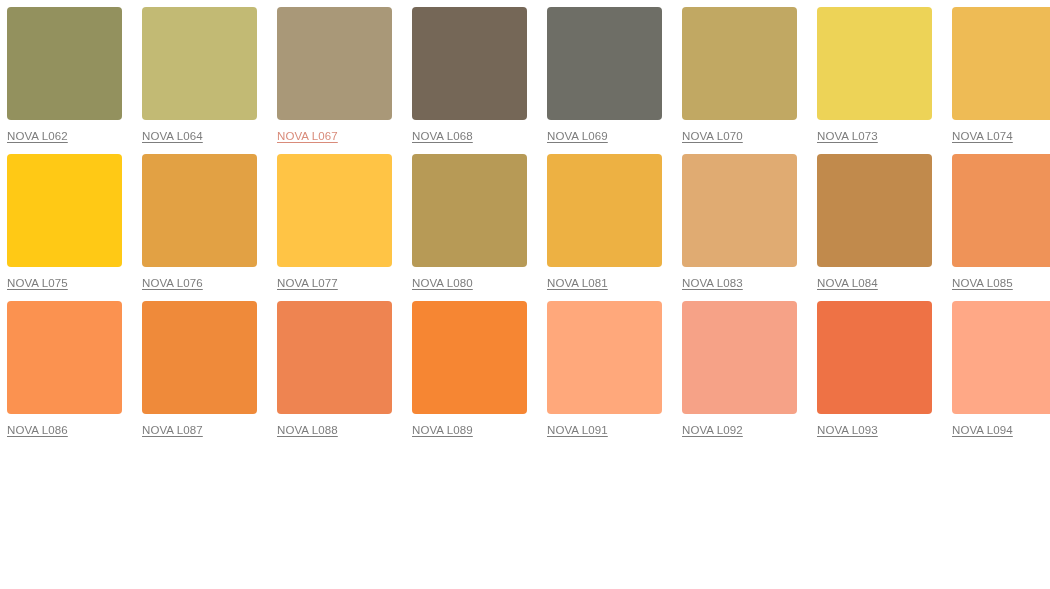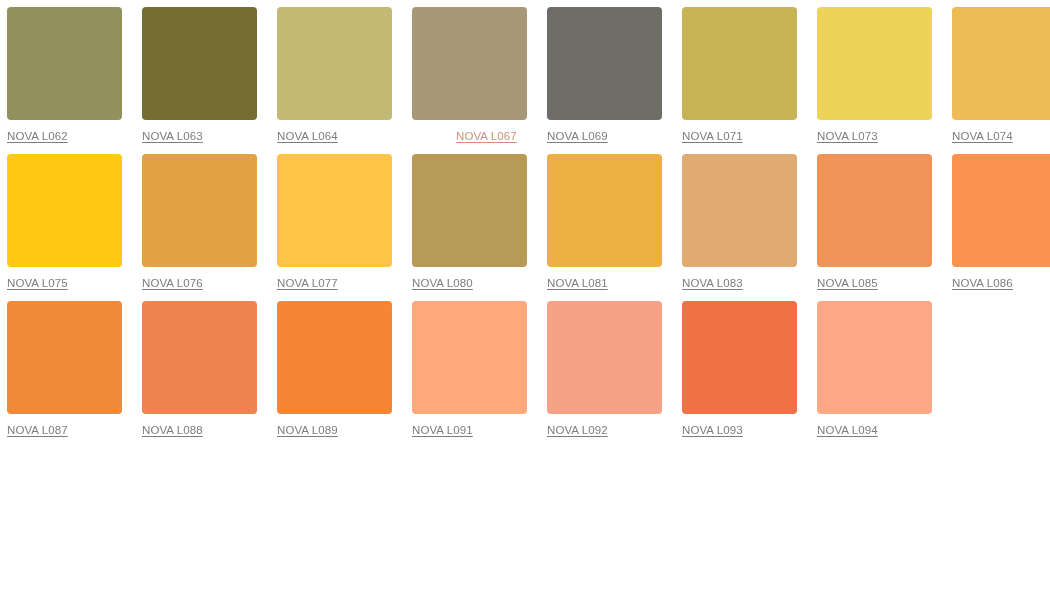--- a/index.html
+++ b/index.html
@@ -58,10 +58,6 @@
     <div class="cell">
       <div class="swatch" style="background: rgb(147, 145, 94);"></div>
       <a class="swatch-label">NOVA L062</a>
-    </div>
-    <div class="cell">
-      <div class="swatch" style="background: rgb(116, 111, 48);"></div>
-      <a class="swatch-label">NOVA L063</a>
     </div>
     <div class="cell">
       <div class="swatch" style="background: rgb(194, 186, 116);"></div>

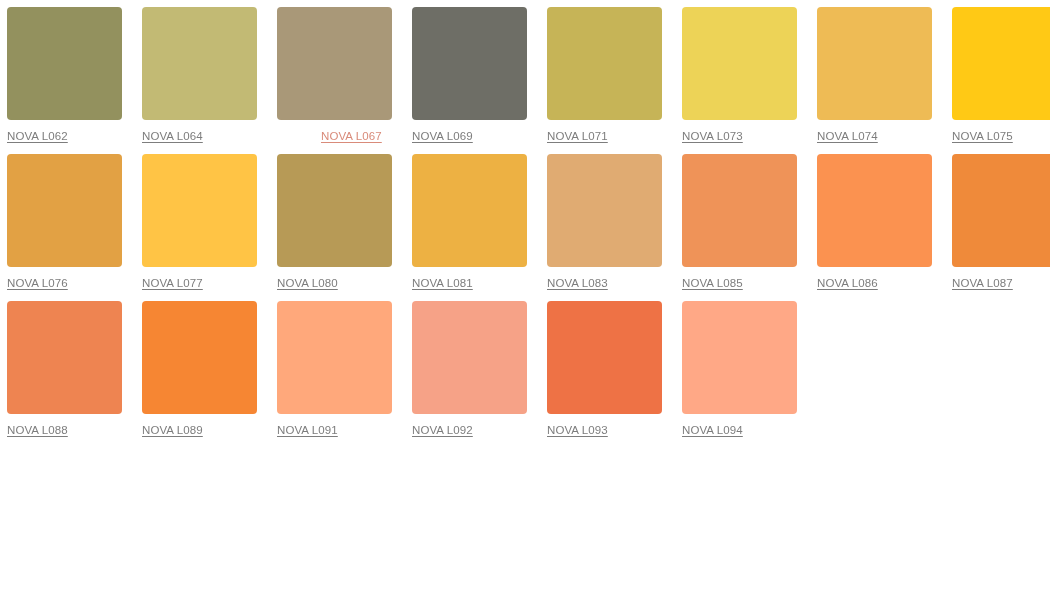--- a/index.html
+++ b/index.html
@@ -48,7 +48,6 @@
   }
   .swatch-label.hovered {
     color: #d98b7a;
-    margin-left: 44px;
   }
 </style>
 </head>

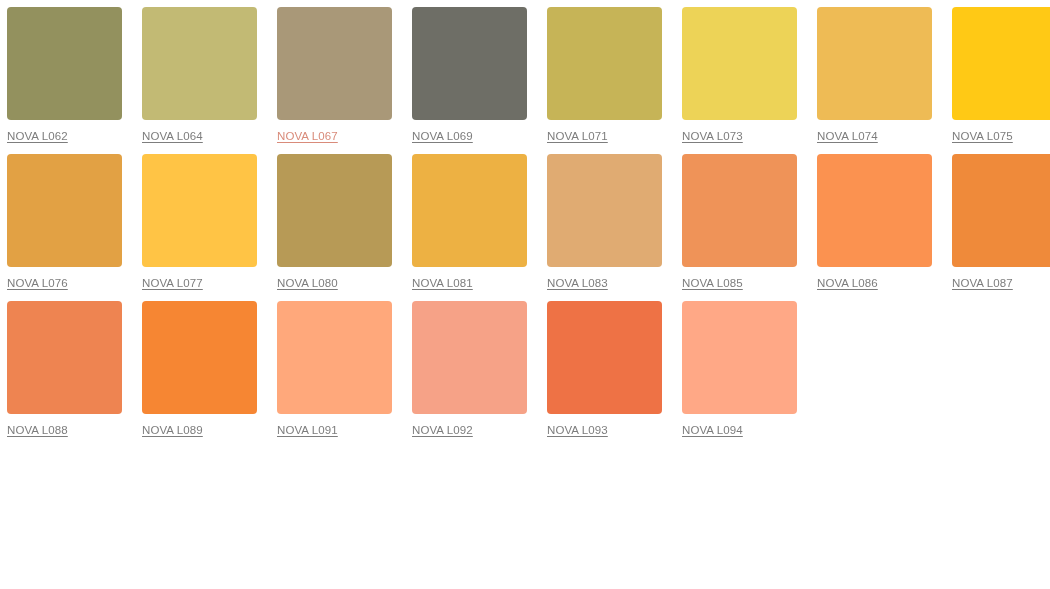--- a/index.html
+++ b/index.html
@@ -65,6 +65,10 @@
     <div class="cell">
       <div class="swatch" style="background: rgb(169, 152, 120);"></div>
       <a class="swatch-label hovered">NOVA L067</a>
+    </div>
+    <div class="cell">
+      <div class="swatch" style="background: rgb(117, 103, 87);"></div>
+      <a class="swatch-label">NOVA L068</a>
     </div>
     <div class="cell">
       <div class="swatch" style="background: rgb(110, 110, 102);"></div>

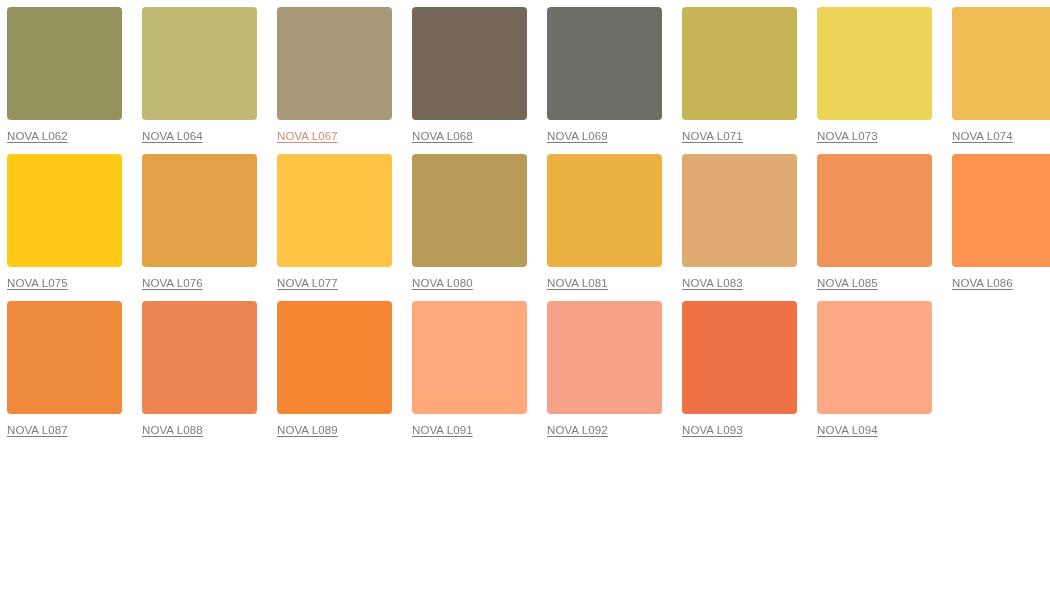--- a/index.html
+++ b/index.html
@@ -75,6 +75,10 @@
       <a class="swatch-label">NOVA L069</a>
     </div>
     <div class="cell">
+      <div class="swatch" style="background: rgb(193, 168, 99);"></div>
+      <a class="swatch-label">NOVA L070</a>
+    </div>
+    <div class="cell">
       <div class="swatch" style="background: rgb(198, 180, 87);"></div>
       <a class="swatch-label">NOVA L071</a>
     </div>

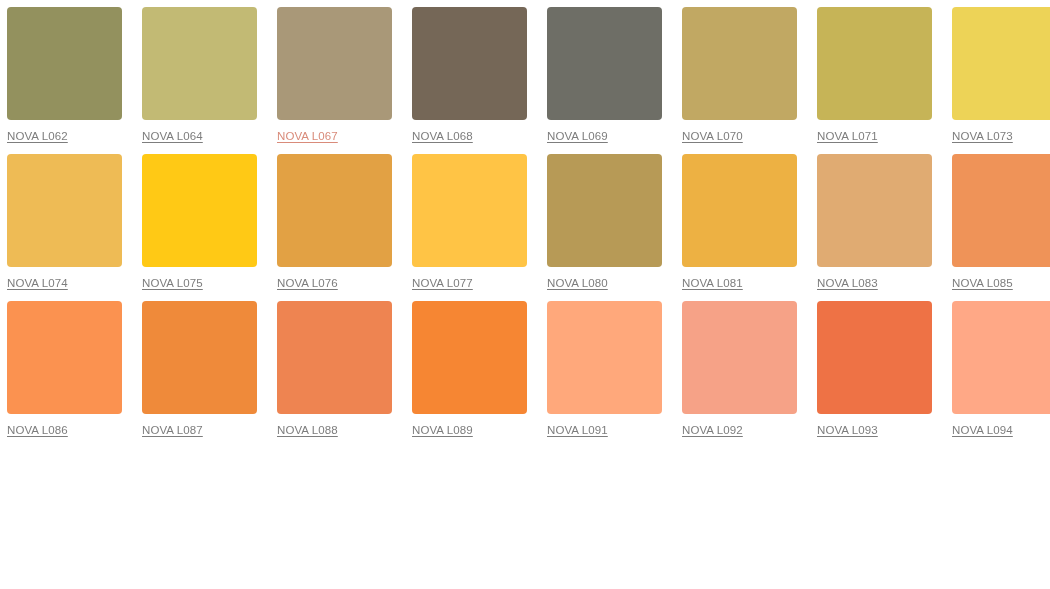--- a/index.html
+++ b/index.html
@@ -79,10 +79,6 @@
       <a class="swatch-label">NOVA L070</a>
     </div>
     <div class="cell">
-      <div class="swatch" style="background: rgb(198, 180, 87);"></div>
-      <a class="swatch-label">NOVA L071</a>
-    </div>
-    <div class="cell">
       <div class="swatch" style="background: rgb(237, 211, 87);"></div>
       <a class="swatch-label">NOVA L073</a>
     </div>

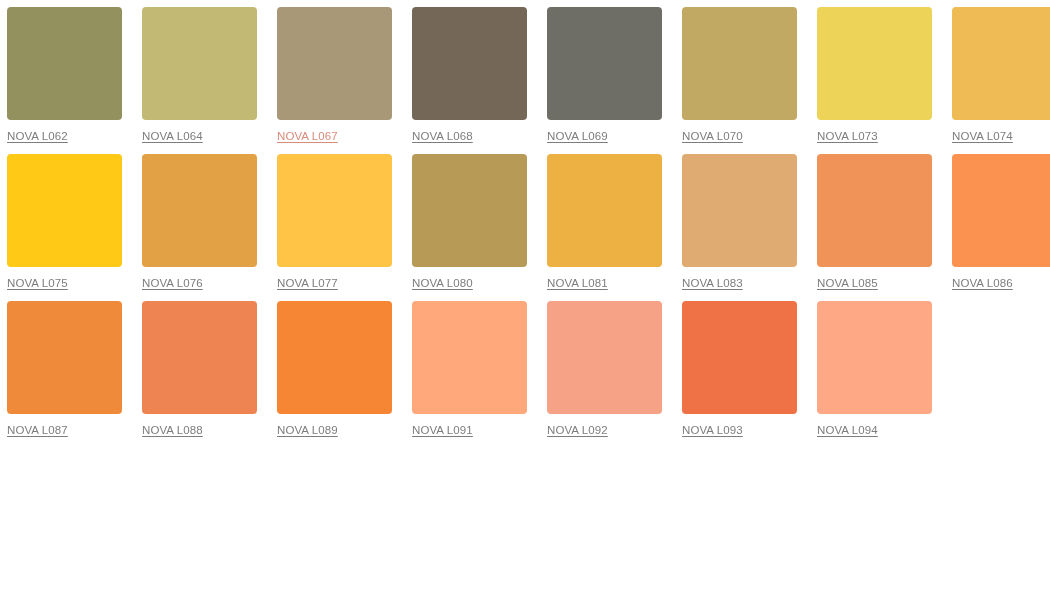--- a/index.html
+++ b/index.html
@@ -111,6 +111,10 @@
       <a class="swatch-label">NOVA L083</a>
     </div>
     <div class="cell">
+      <div class="swatch" style="background: rgb(193, 138, 76);"></div>
+      <a class="swatch-label">NOVA L084</a>
+    </div>
+    <div class="cell">
       <div class="swatch" style="background: rgb(239, 147, 88);"></div>
       <a class="swatch-label">NOVA L085</a>
     </div>

